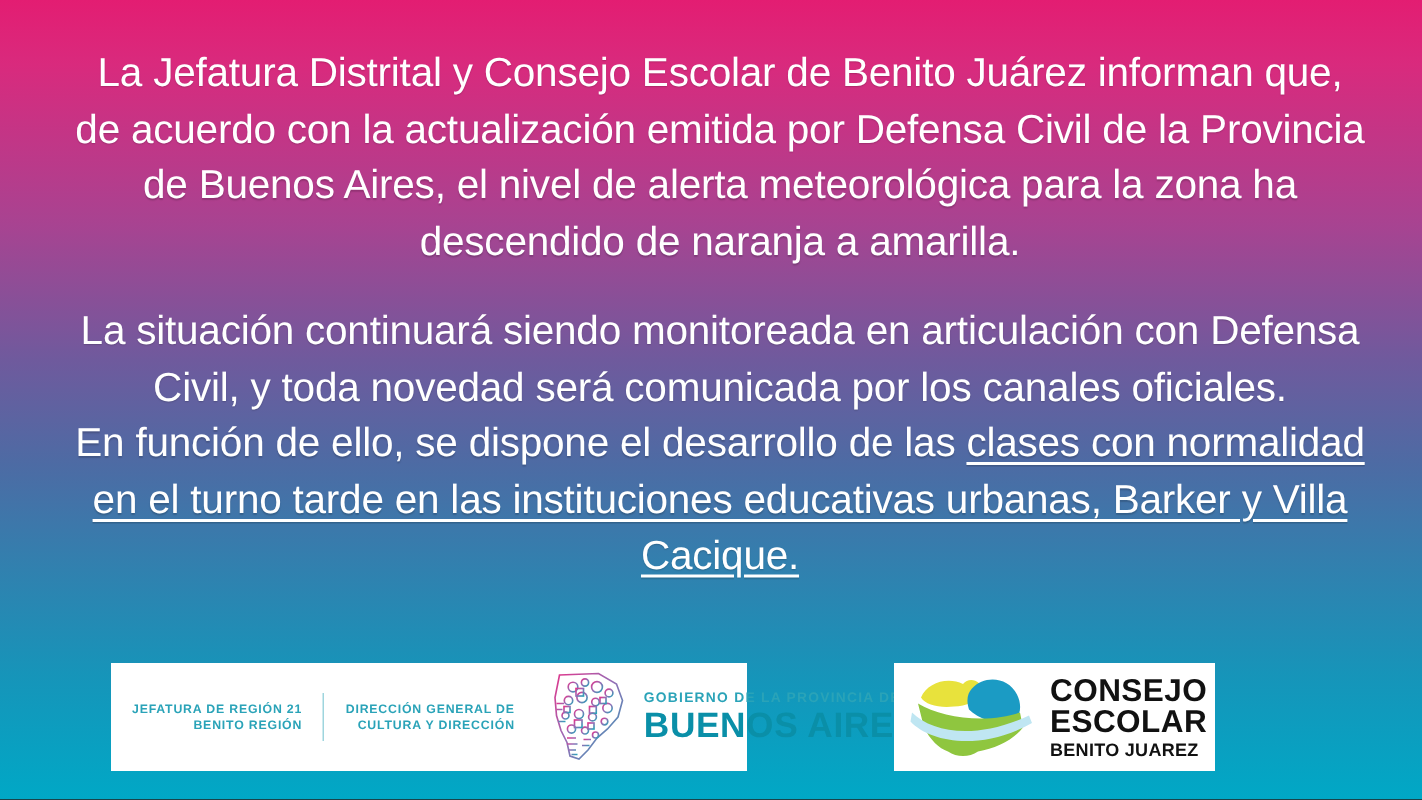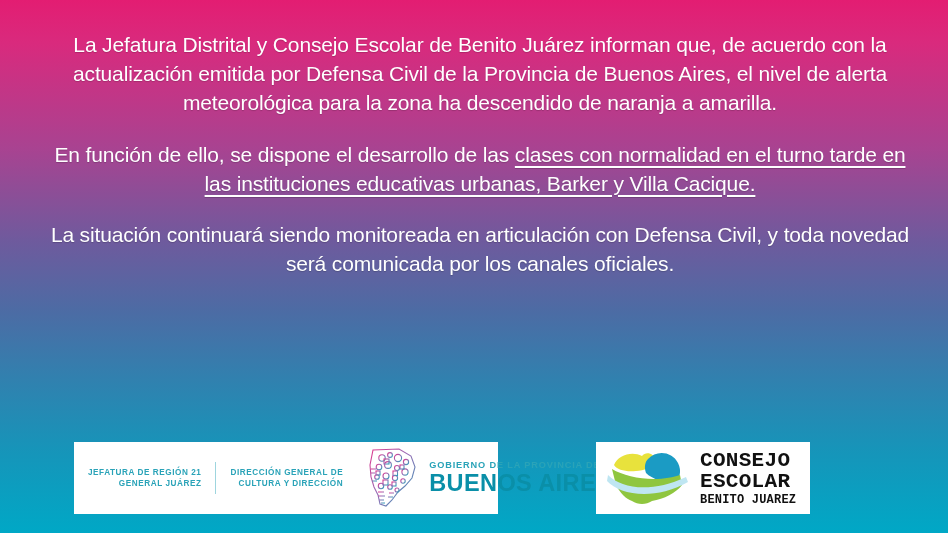--- a/index.html
+++ b/index.html
@@ -38,7 +38,7 @@
   }
   .para {
     margin: 0 0 18px 12px;
-    font-size: 21px;
+    font-size: 27px;
     line-height: 1.39;
     letter-spacing: -0.15px;
     font-weight: 400;

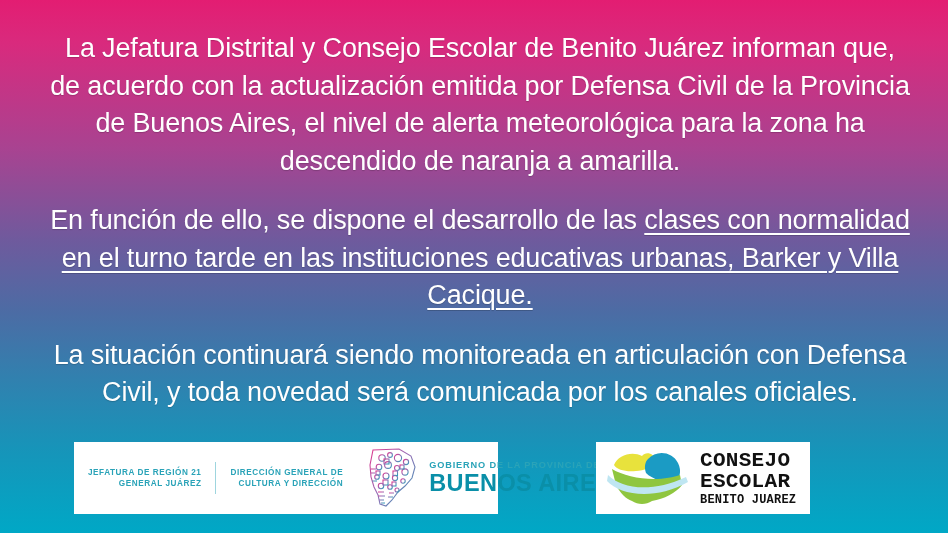--- a/index.html
+++ b/index.html
@@ -166,11 +166,11 @@
 
     <p class="para p1">La Jefatura Distrital y Consejo Escolar de Benito Juárez informan que, de acuerdo con la actualización emitida por Defensa Civil de la Provincia de Buenos Aires, el nivel de alerta meteorológica para la zona ha descendido de naranja a amarilla.</p>
 
+    <p class="para p3">La situación continuará siendo monitoreada en articulación con Defensa Civil, y toda novedad será comunicada por los canales oficiales.</p>
+
     <p class="para p2">
       <span>En función de ello,  se dispone el desarrollo de las </span><span class="u">clases con normalidad en el turno tarde en las instituciones educativas urbanas, Barker y Villa Cacique.</span>
     </p>
-
-    <p class="para p3">La situación continuará siendo monitoreada en articulación con Defensa Civil, y toda novedad será comunicada por los canales oficiales.</p>
   </div>
 
   <div class="logo-strip">

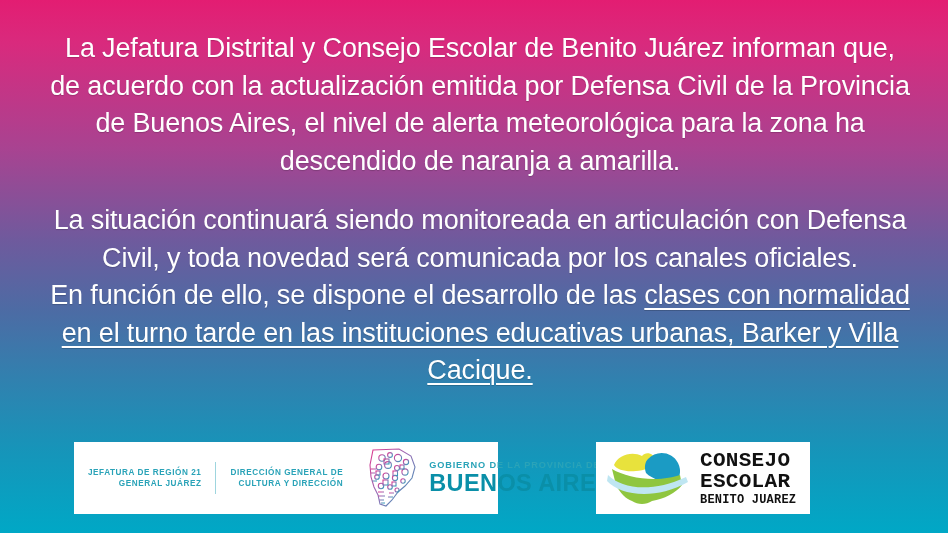--- a/index.html
+++ b/index.html
@@ -142,7 +142,6 @@
   .ce-text {
     line-height: 1;
     color: #111111;
-    font-family: Liberation Mono, monospace;
   }
   .ce-l1, .ce-l2 {
     font-size: 21px;

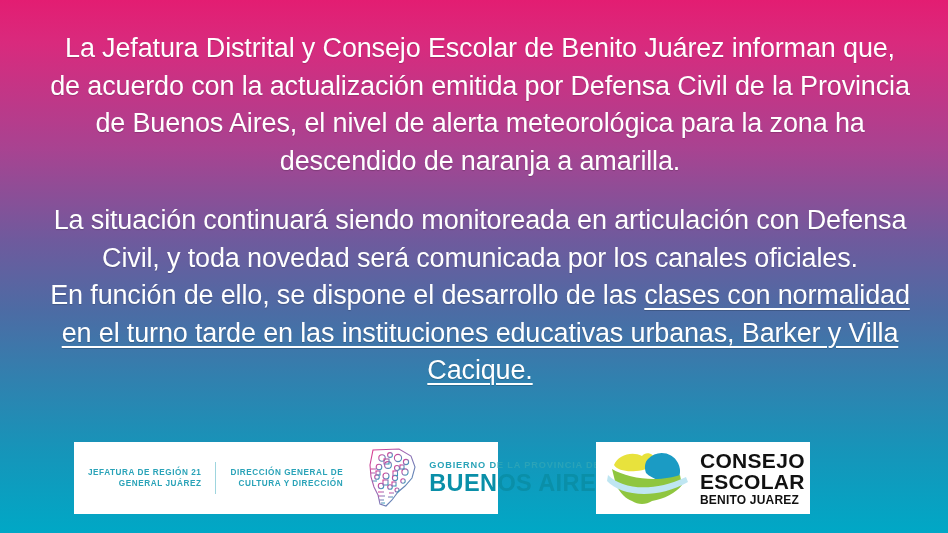--- a/index.html
+++ b/index.html
@@ -178,7 +178,7 @@
 
       <div class="jef-block">
         <div>JEFATURA DE REGIÓN  21</div>
-        <div>GENERAL JUÁREZ</div>
+        <div>BENITO REGIÓN</div>
       </div>
 
       <div class="vdiv"></div>

